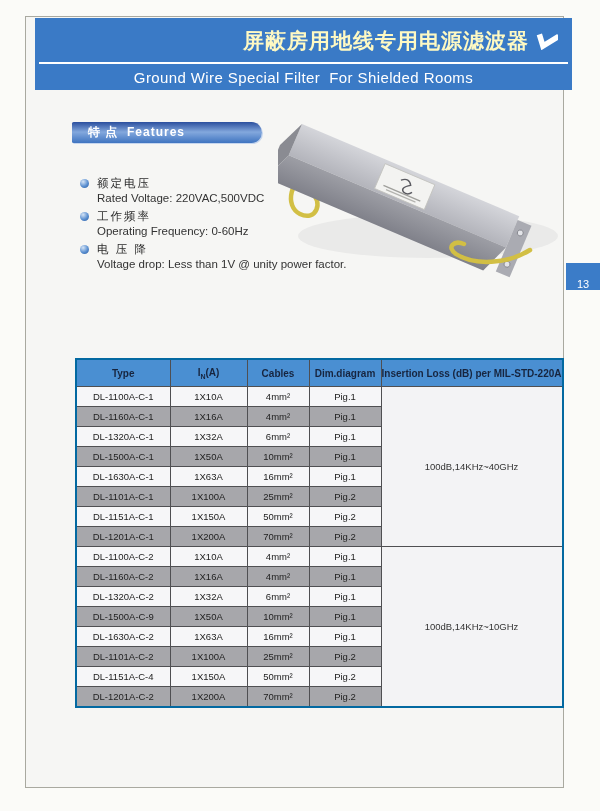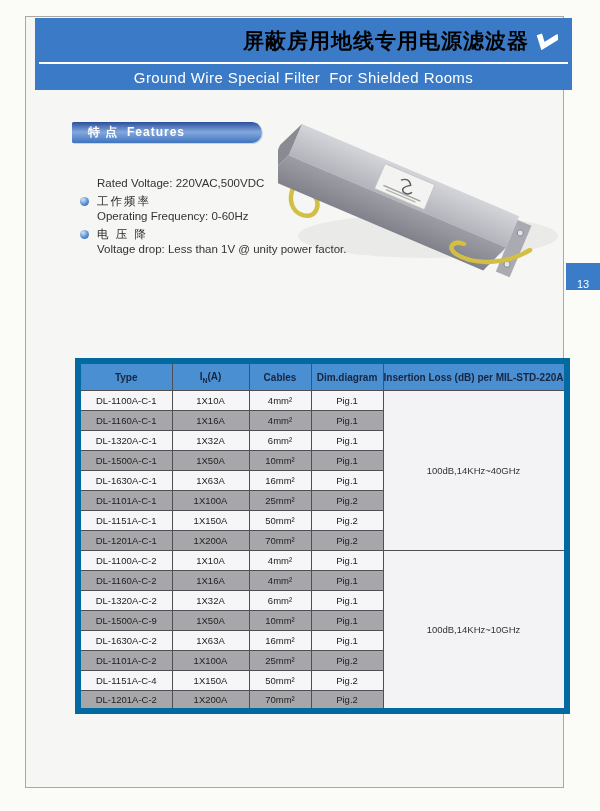--- a/index.html
+++ b/index.html
@@ -27,7 +27,7 @@
     gap:7px;padding-right:14px;
   }
   .title-zh{
-    color:#000000;font-size:21px;font-weight:bold;letter-spacing:1px;
+    color:#fef9c3;font-size:21px;font-weight:bold;letter-spacing:1px;
     white-space:pre;line-height:1;
   }
   .arrow-glyph{display:block;}

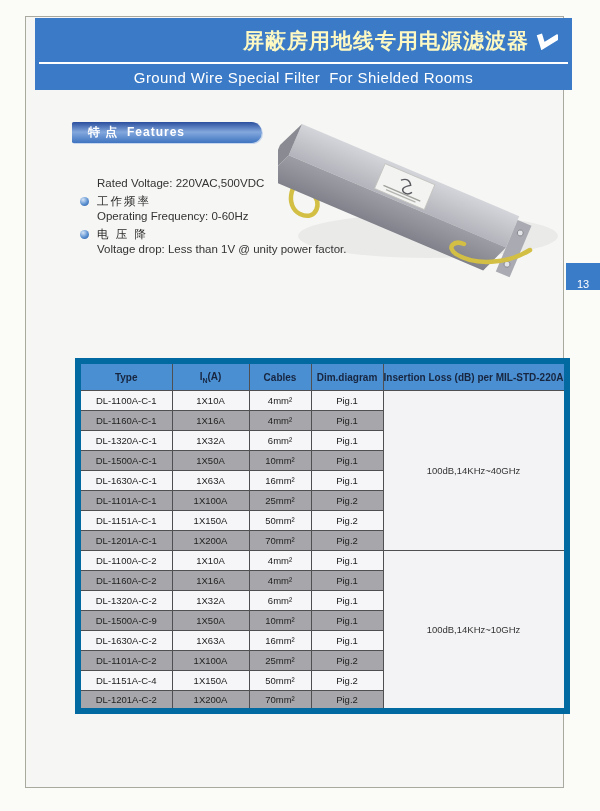--- a/index.html
+++ b/index.html
@@ -124,6 +124,10 @@
 
   <div class="features-list">
     <div class="feature-item">
+      <div class="feature-line-zh">
+        <span class="bullet-sphere"></span>
+        <span>额定电压</span>
+      </div>
       <div class="feature-line-en">Rated Voltage: 220VAC,500VDC</div>
     </div>
     <div class="feature-item">

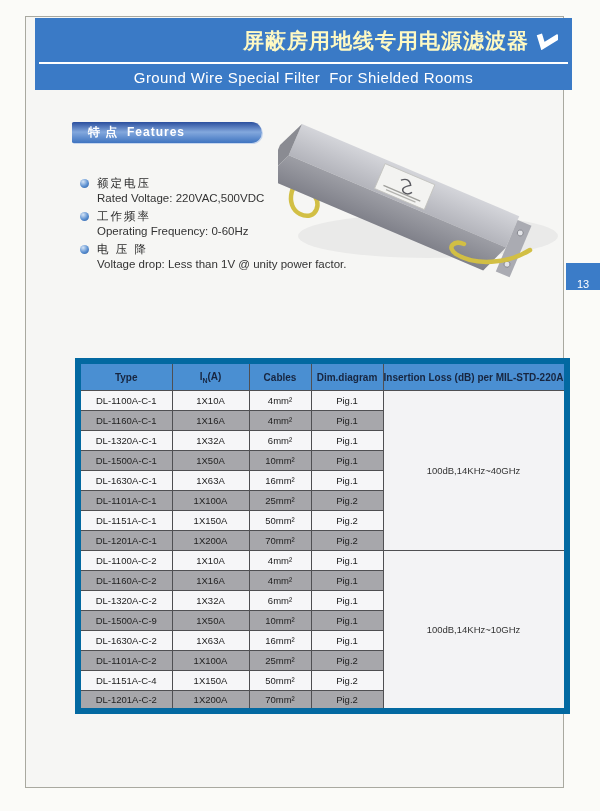--- a/index.html
+++ b/index.html
@@ -84,7 +84,7 @@
     position:absolute;left:75px;top:358px;
     border-collapse:collapse;table-layout:fixed;
     font-size:9.5px;color:#222222;
-    border:6px solid #0369a1;
+    border:2px solid #0369a1;
   }
   .char-table th,.char-table td{
     border:1px solid #4f4f52;text-align:center;padding:0;

